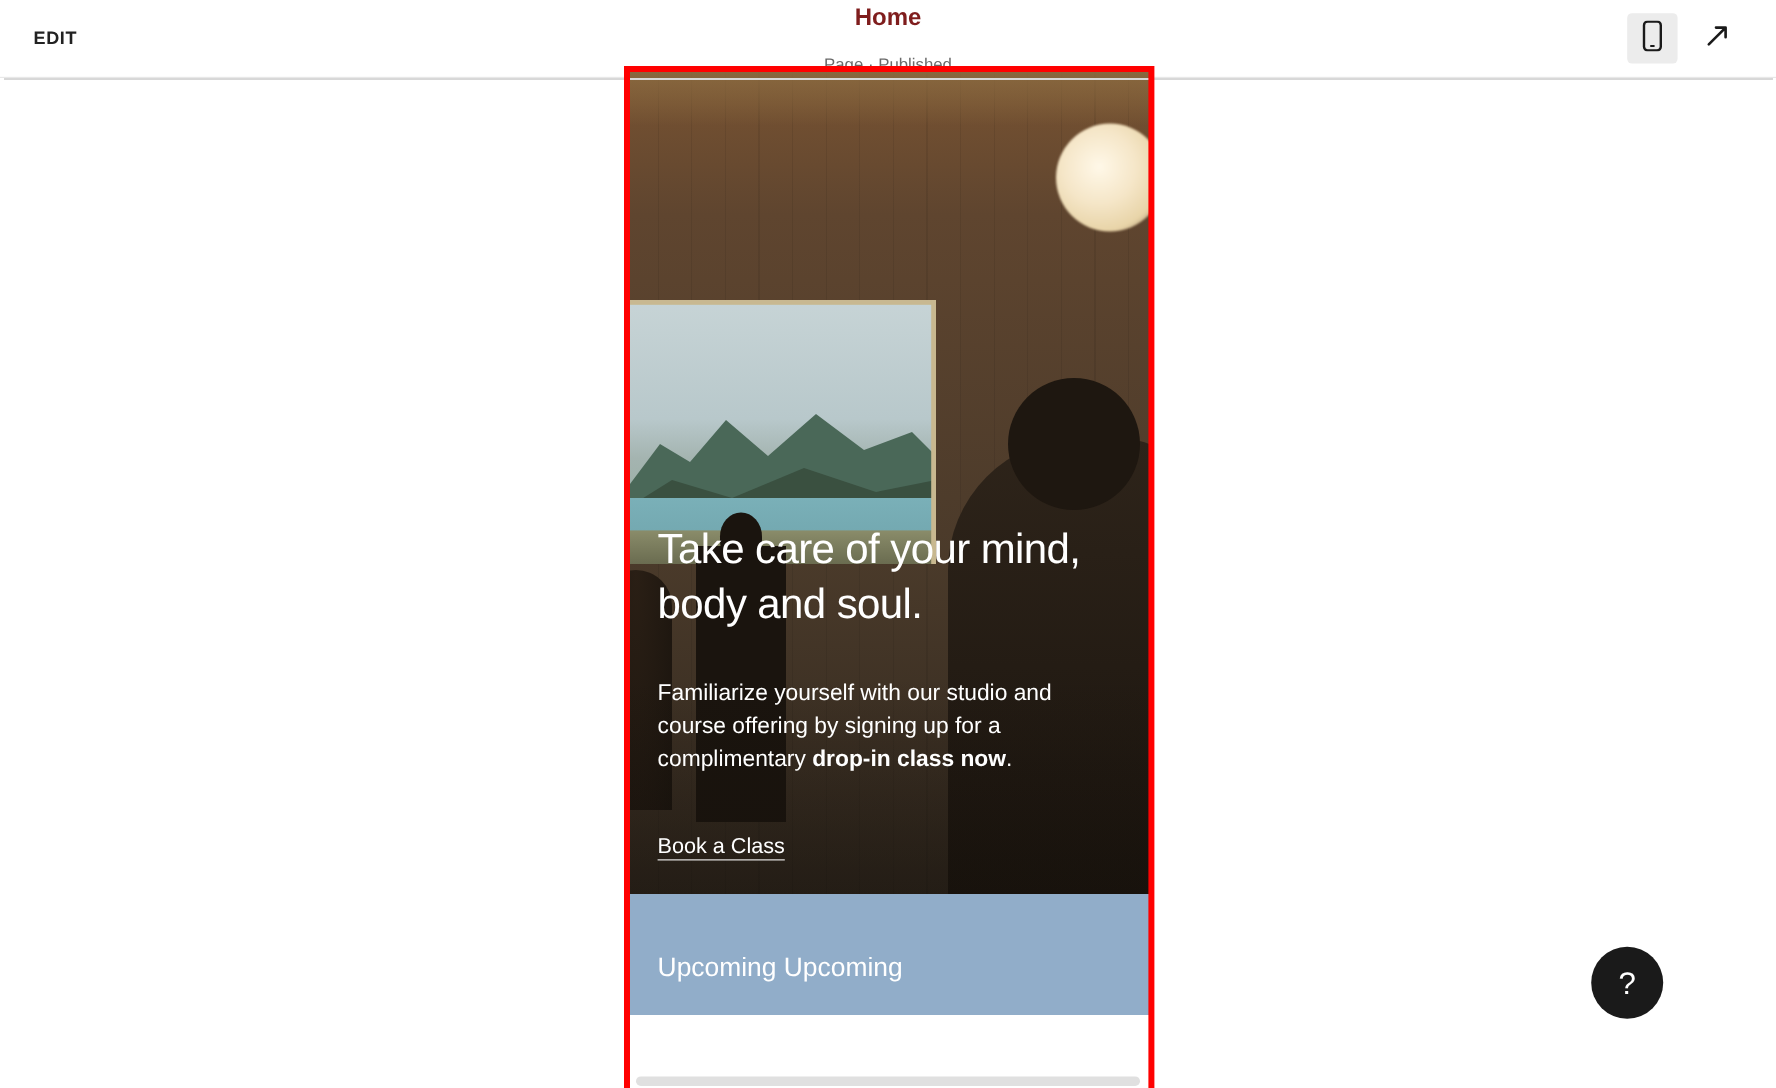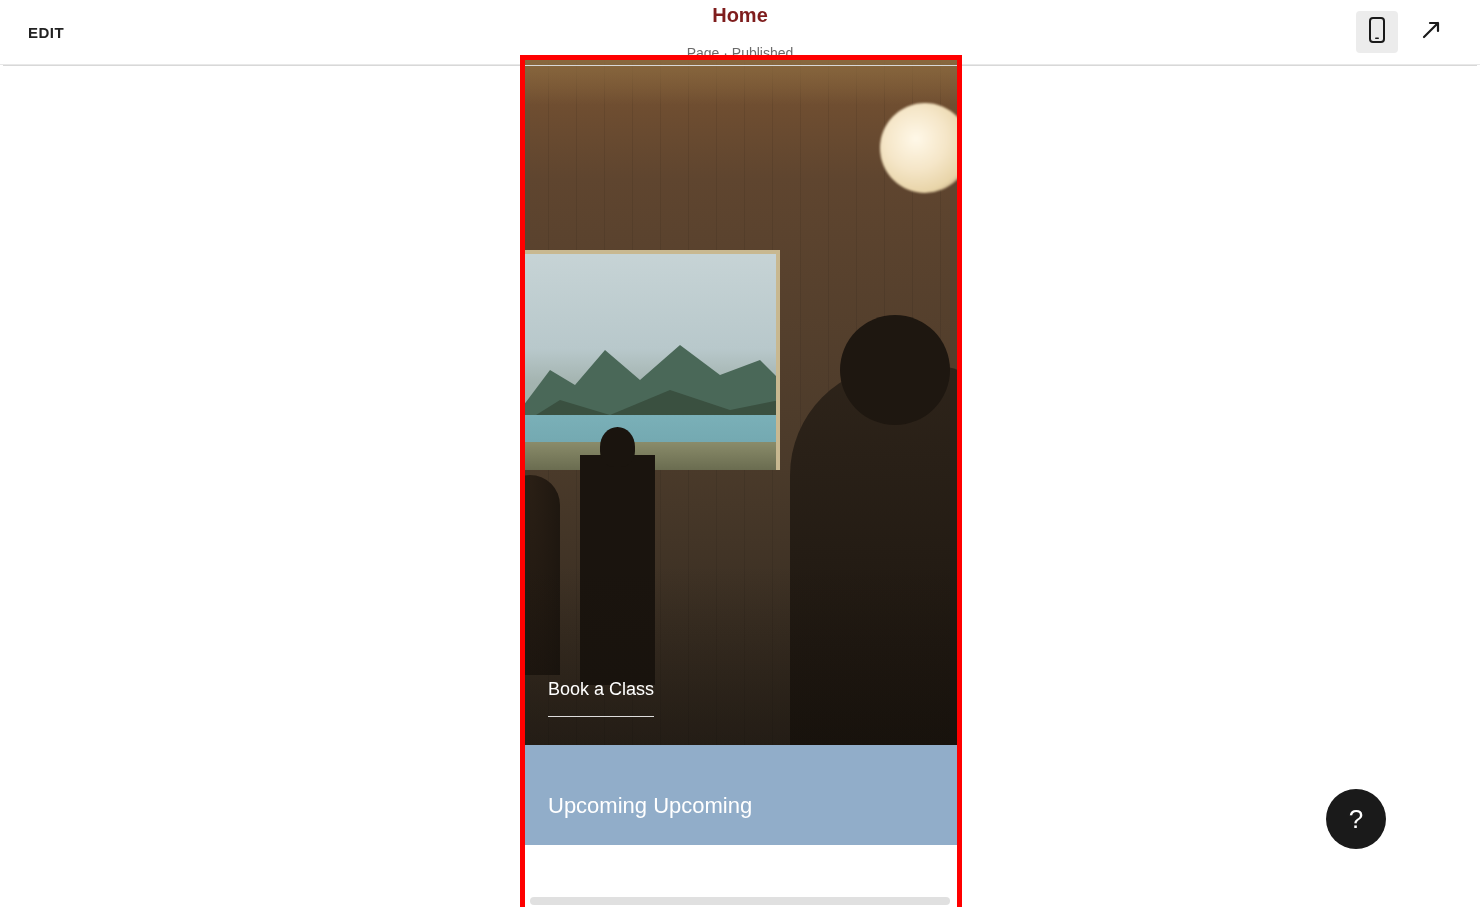--- a/index.html
+++ b/index.html
@@ -341,6 +341,7 @@
         <div class="floor"></div>
 
         <div class="hero-content">
+          <h1 class="hero-title">Take care of your mind, body and soul.</h1>
           <a class="hero-link">Book a Class</a>
         </div>
       </section>

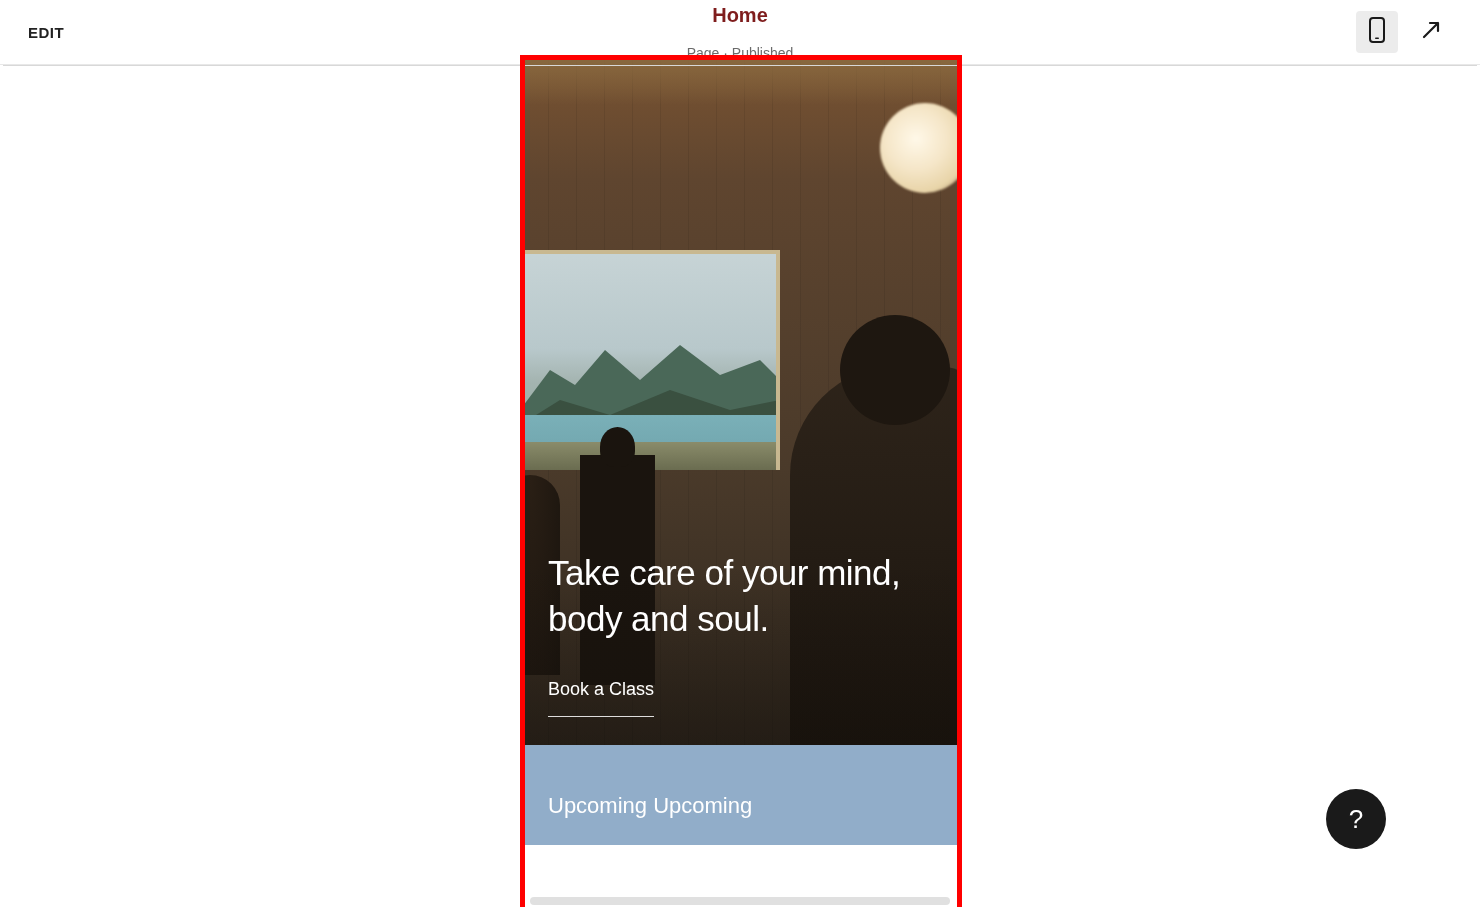--- a/index.html
+++ b/index.html
@@ -342,6 +342,9 @@
 
         <div class="hero-content">
           <h1 class="hero-title">Take care of your mind, body and soul.</h1>
+          <p class="hero-desc">
+            <span>Familiarize yourself with our studio and course offering by signing up for a complimentary </span><b>drop-in class now</b><span>.</span>
+          </p>
           <a class="hero-link">Book a Class</a>
         </div>
       </section>

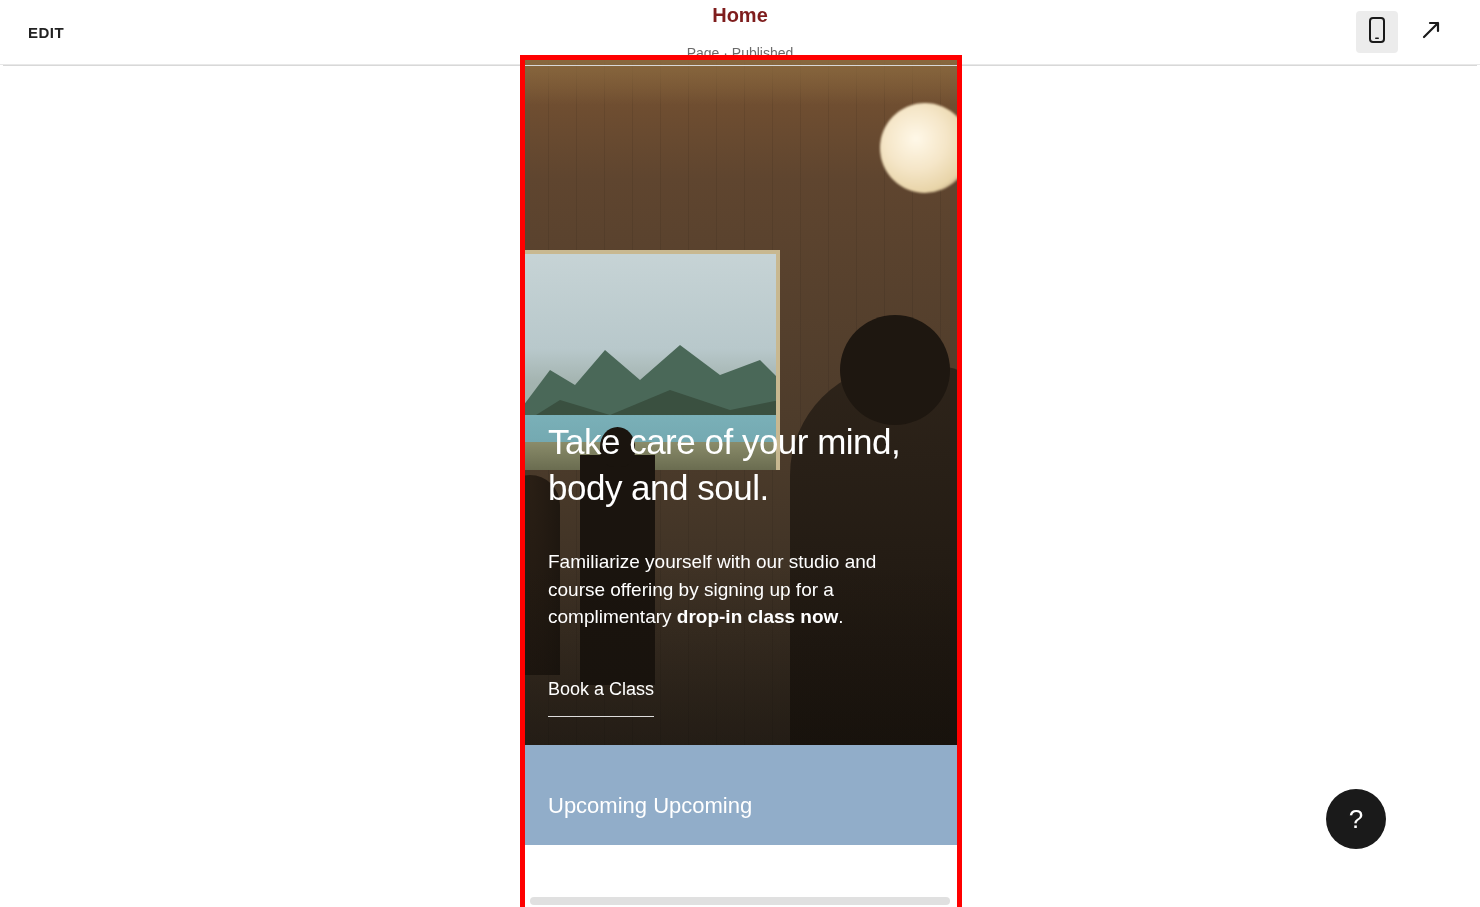--- a/index.html
+++ b/index.html
@@ -237,7 +237,7 @@
       color: #fff;
       text-decoration: none;
       border-bottom: 1px solid rgba(255,255,255,0.85);
-      padding-bottom: 16px;
+      padding-bottom: 0;
     }
     .section-upcoming {
       background: #91adc9;

